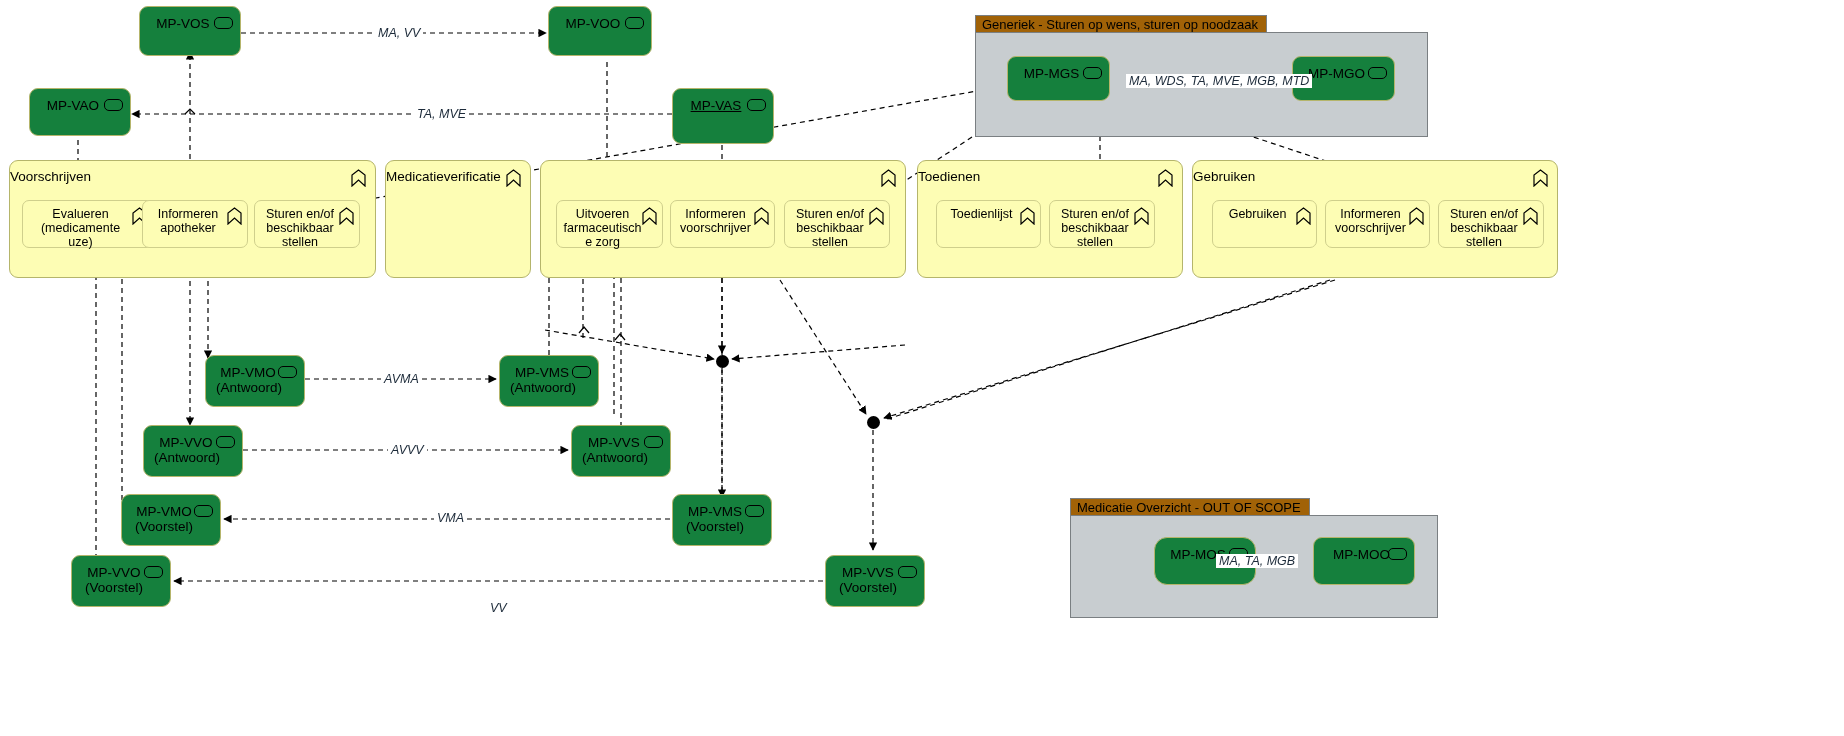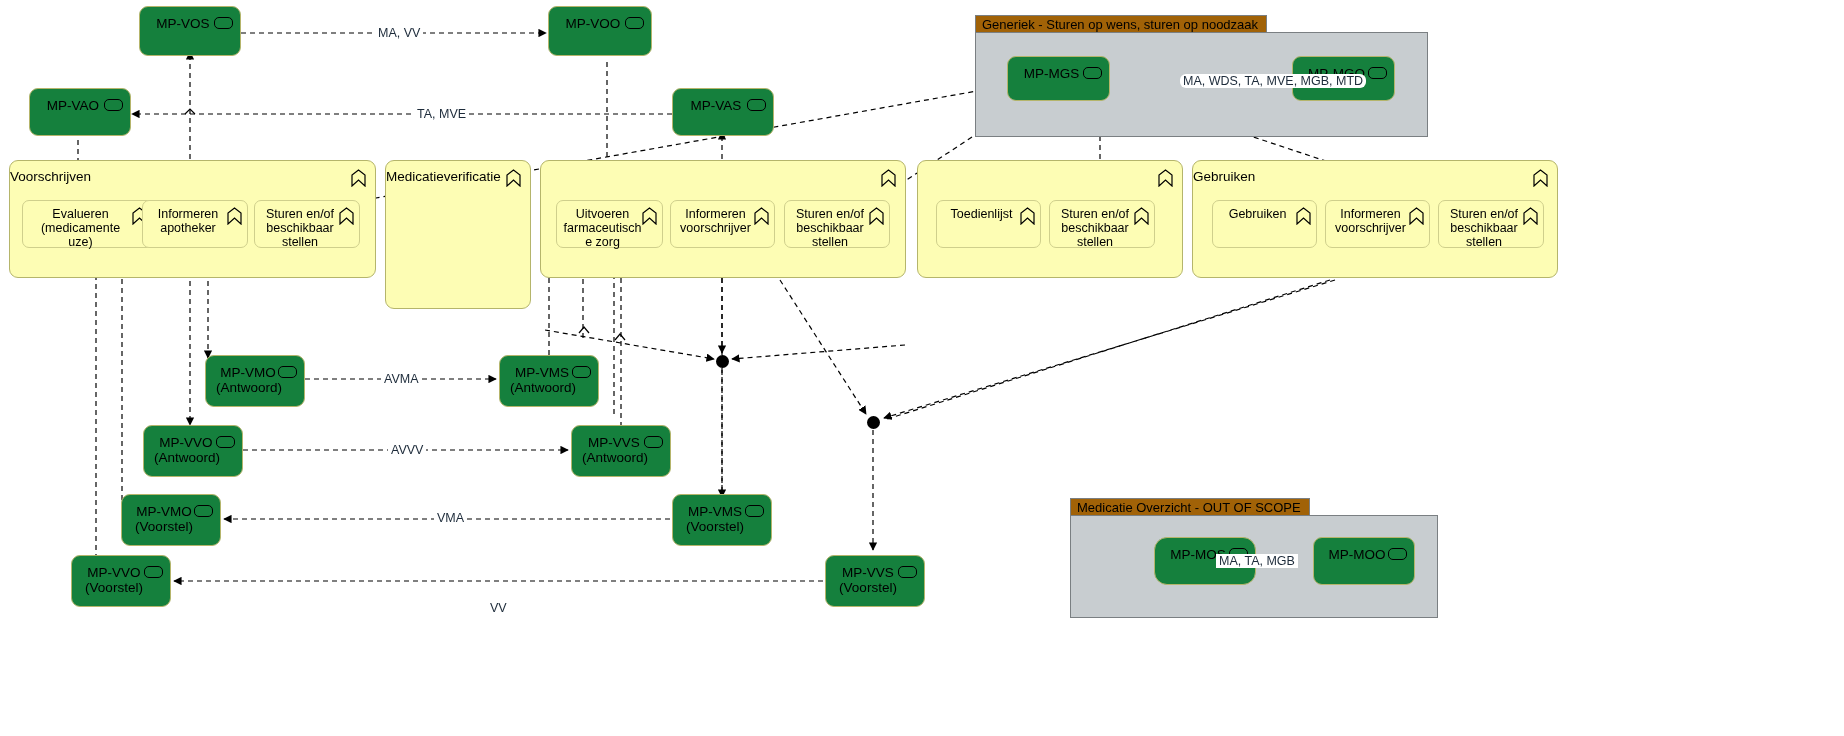--- a/index.html
+++ b/index.html
@@ -127,6 +127,7 @@
     white-space: nowrap;
     z-index: 7;
     color: #1d2b3a;
+    font-style: italic;
   }
   .junction {
     position: absolute;

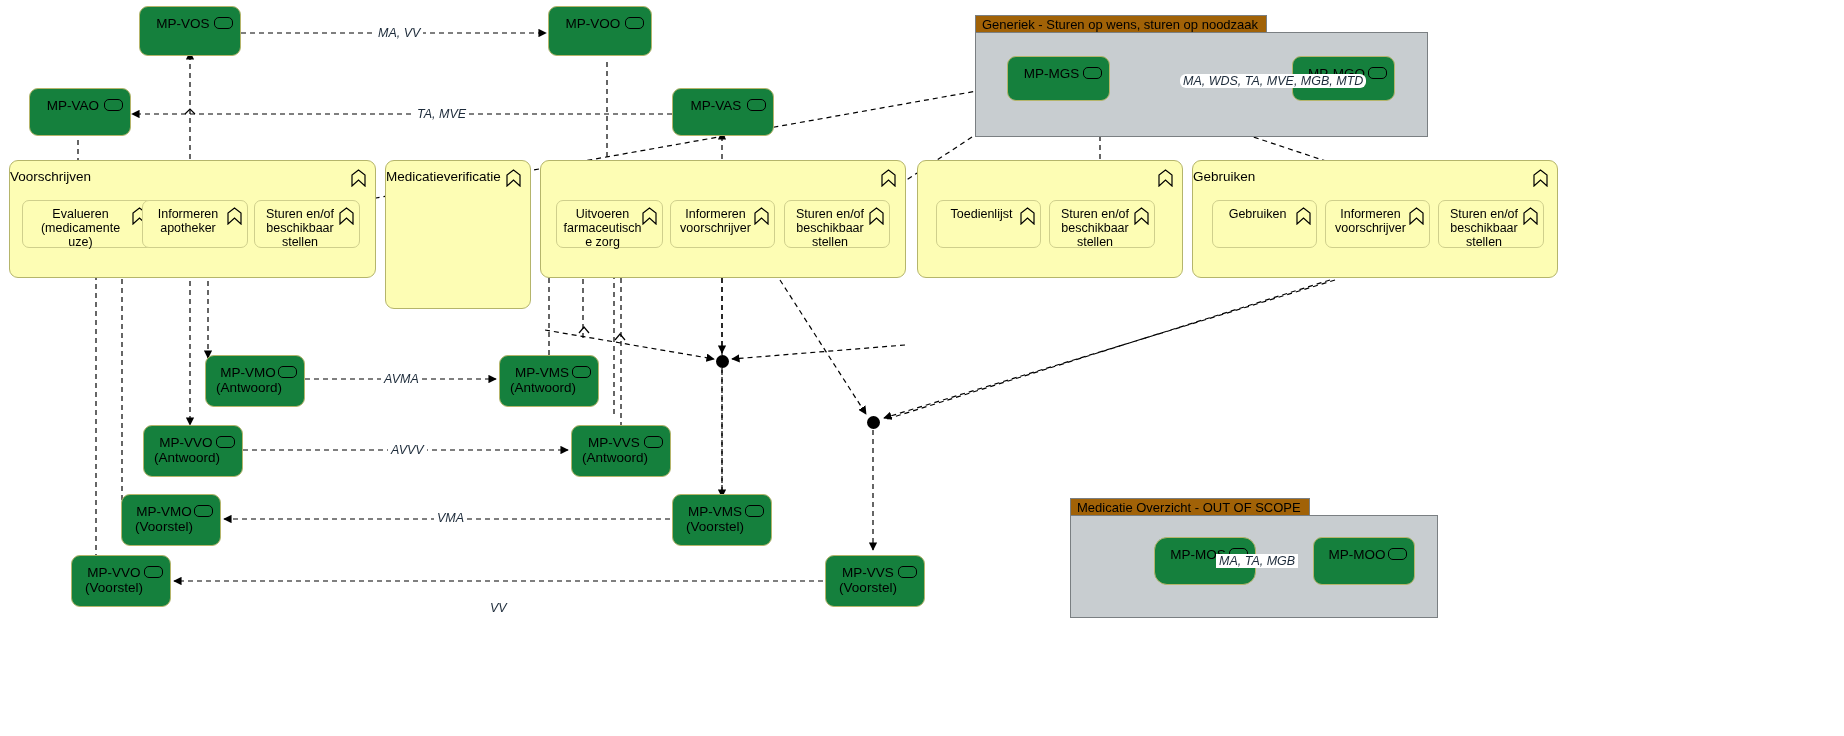--- a/index.html
+++ b/index.html
@@ -445,7 +445,7 @@
 
 <div class="edge-label" style="left:375px; top:26px;">MA, VV</div>
 <div class="edge-label" style="left:376px; top:107px;margin-left:38px;">TA, MVE</div>
-<div class="edge-label" style="left:1180px; top:74px;border-radius:6px;">MA, WDS, TA, MVE, MGB, MTD</div>
+<div class="edge-label" style="left:1126px; top:74px;">MA, WDS, TA, MVE, MGB, MTD</div>
 <div class="edge-label" style="left:381px; top:372px;">AVMA</div>
 <div class="edge-label" style="left:388px; top:443px;">AVVV</div>
 <div class="edge-label" style="left:434px; top:511px;">VMA</div>

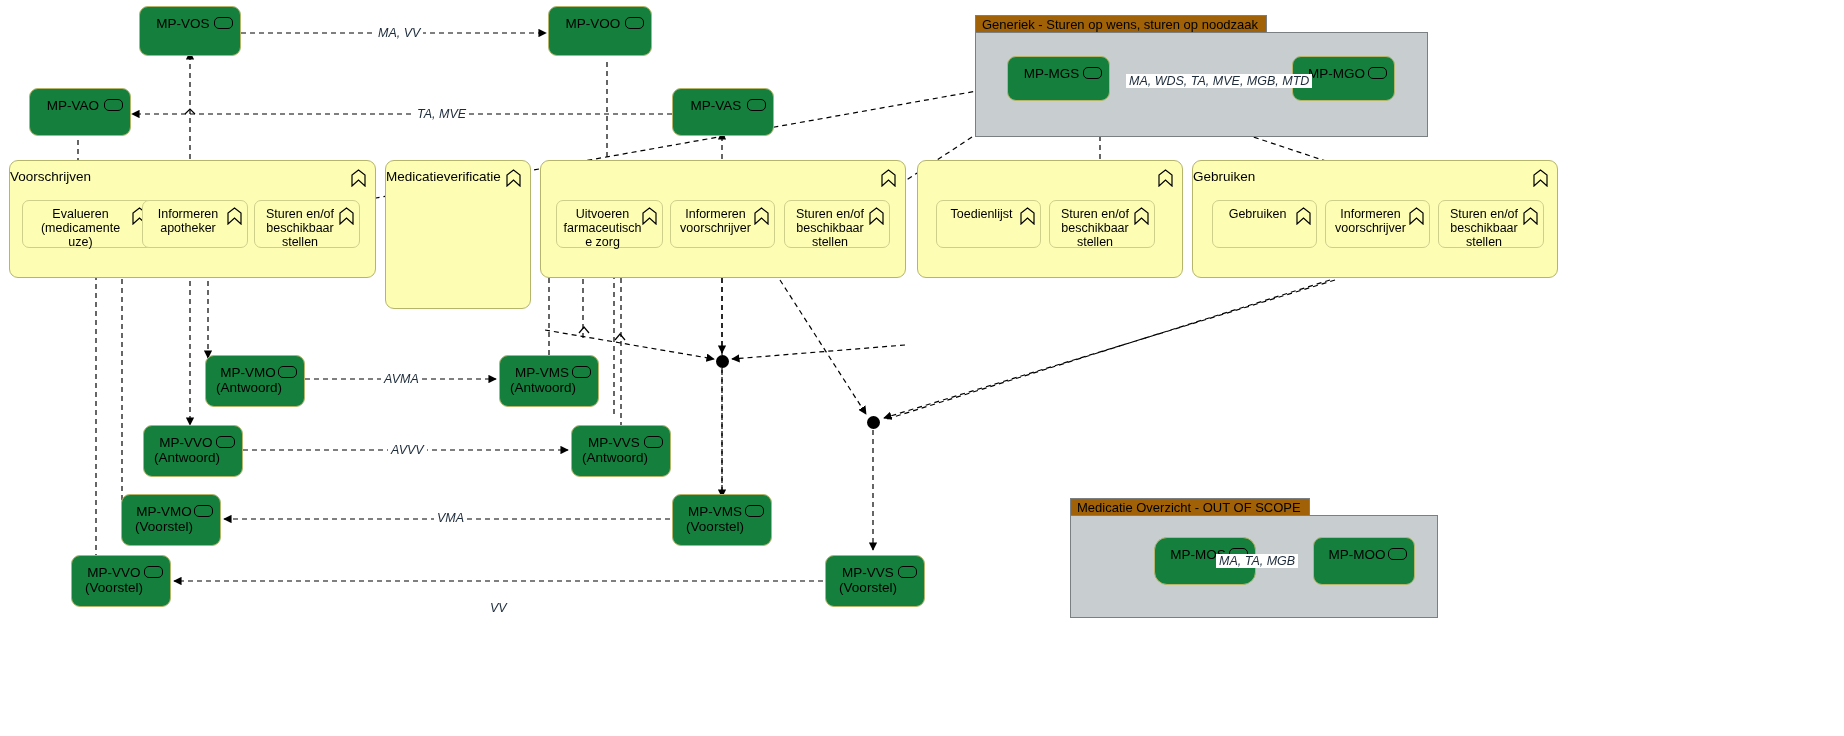--- a/index.html
+++ b/index.html
@@ -367,7 +367,7 @@
   <span class="svc-icon"></span>
 </div>
 
-<div class="node" style="left:672px; top:88px; width:102px; height:48px;">
+<div class="node" style="left:672px; top:88px; width:102px; height:56px;text-decoration:underline;">
   <span class="label">MP-VAS</span>
   <span class="svc-icon"></span>
 </div>

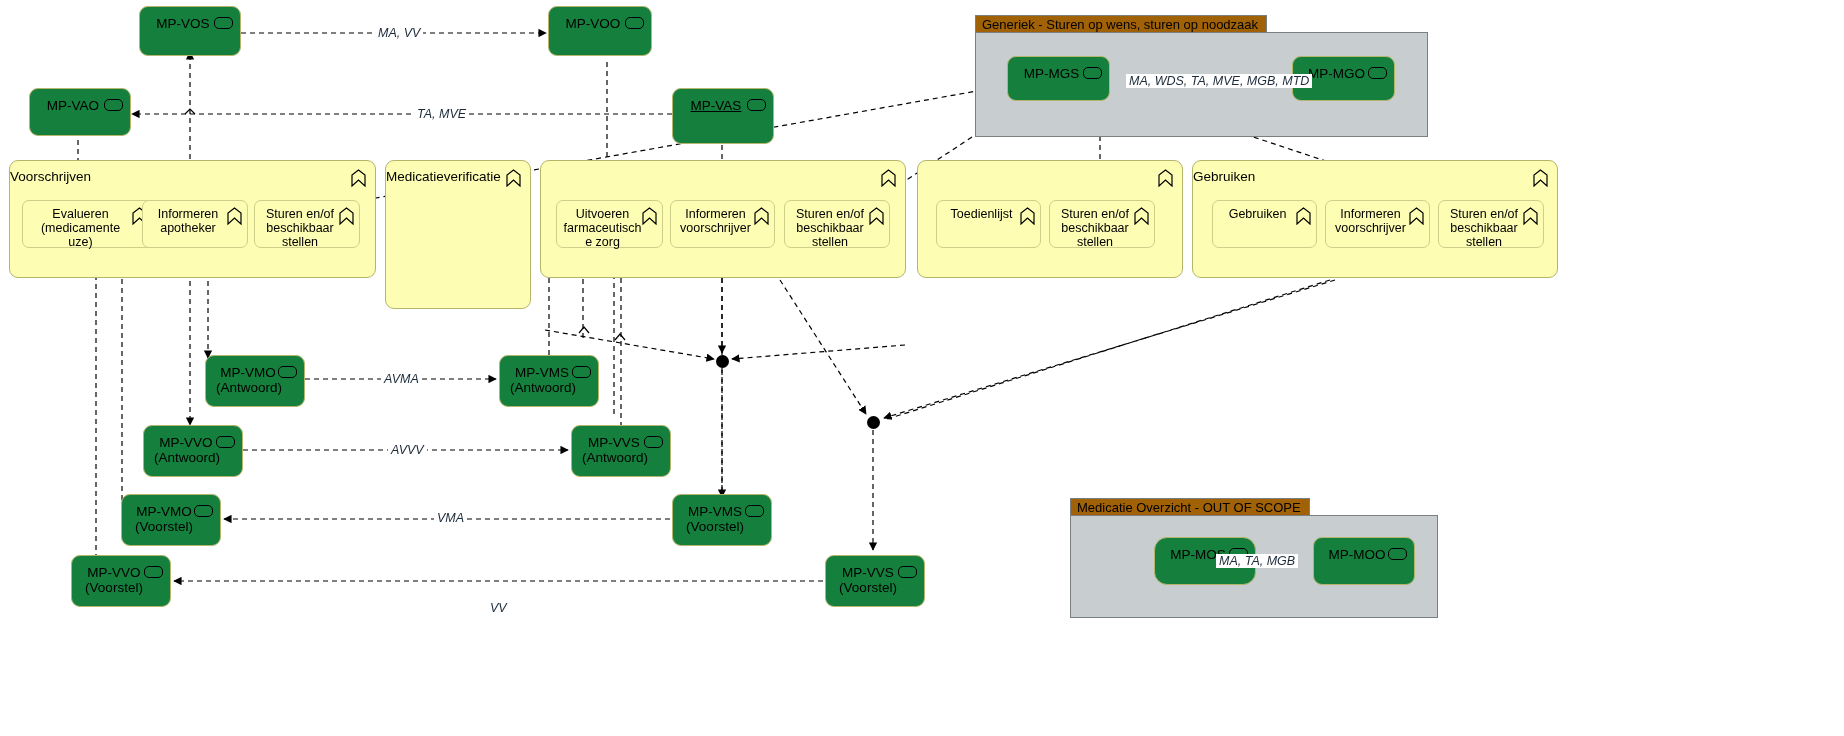--- a/index.html
+++ b/index.html
@@ -241,7 +241,7 @@
   </svg>
 </div>
 
-<div class="group" style="left:385px; top:160px; width:146px; height:149px;">
+<div class="group" style="left:385px; top:160px; width:146px; height:118px;">
   <span class="gtitle">Medicatieverificatie</span>
   <svg class="proc-icon" viewBox="0 0 15 18">
     <path d="M1 17 L1 6 L7.5 1 L14 6 L14 17 L7.5 11 Z" fill="none" stroke="#000" stroke-width="1.2"></path>

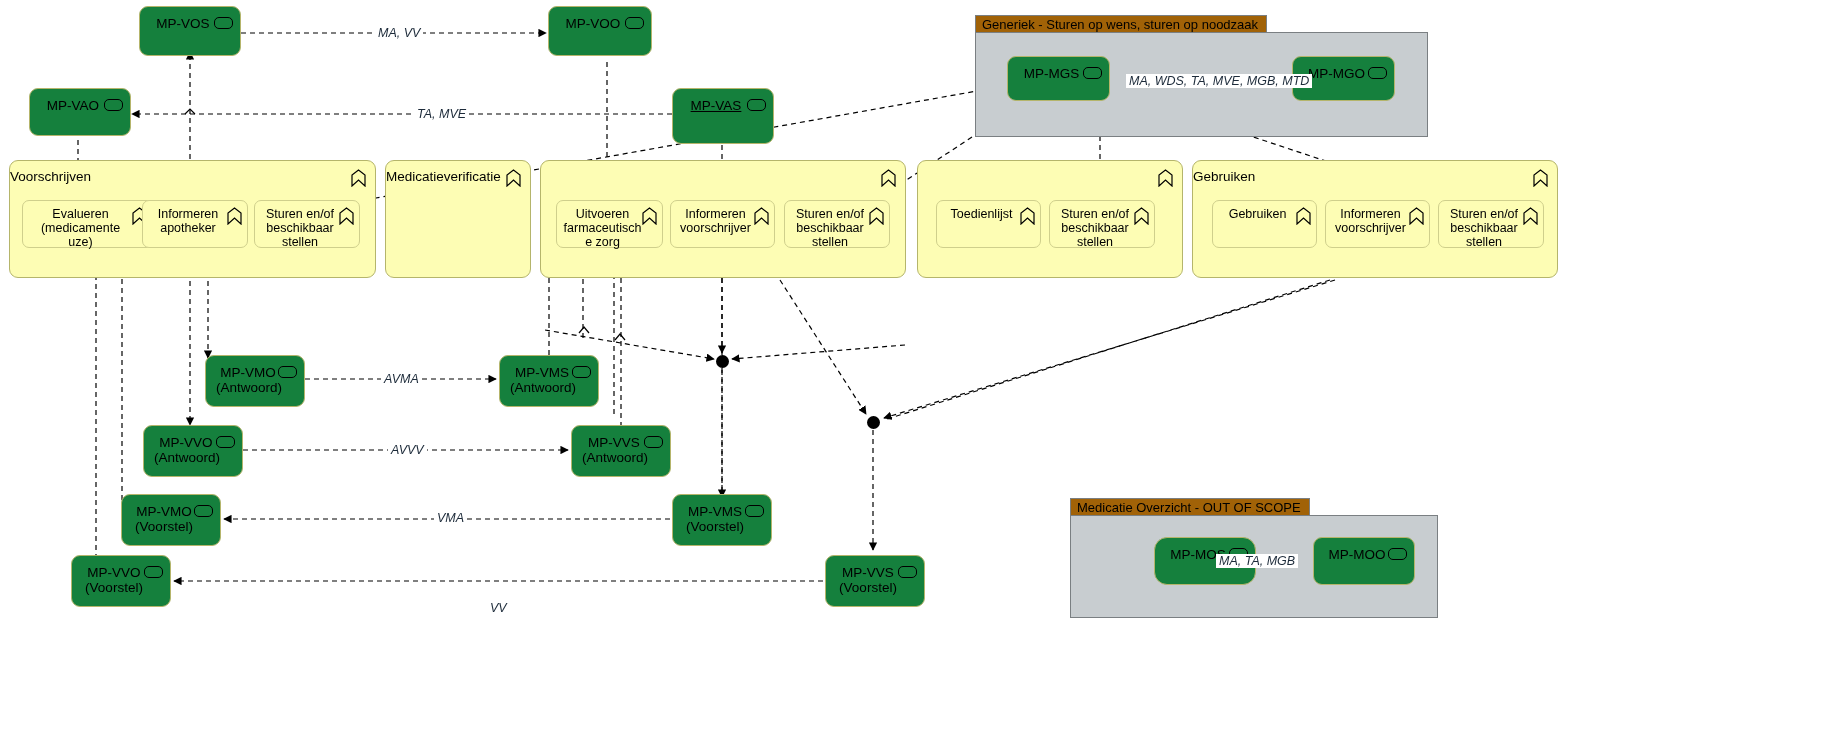--- a/index.html
+++ b/index.html
@@ -255,6 +255,7 @@
 </div>
 
 <div class="group" style="left:917px; top:160px; width:266px; height:118px;">
+  <span class="gtitle">Toedienen</span>
   <svg class="proc-icon" viewBox="0 0 15 18">
     <path d="M1 17 L1 6 L7.5 1 L14 6 L14 17 L7.5 11 Z" fill="none" stroke="#000" stroke-width="1.2"></path>
   </svg>

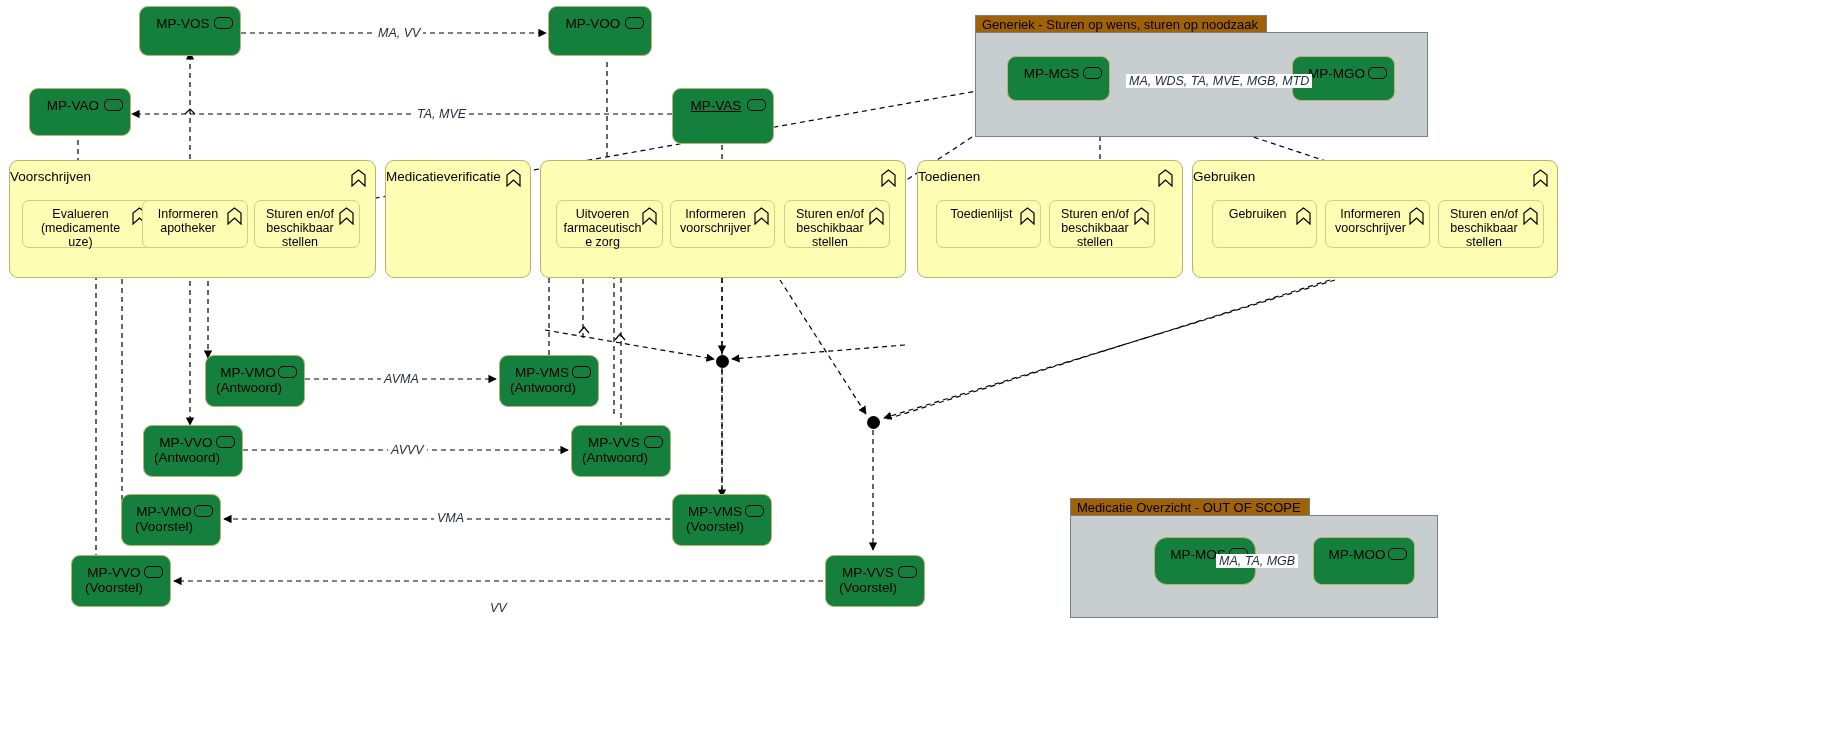--- a/index.html
+++ b/index.html
@@ -436,7 +436,7 @@
   <span class="svc-icon"></span>
 </div>
 
-<div class="node" style="left:1313px; top:537px; width:102px; height:48px;">
+<div class="node" style="left:1313px; top:537px; width:102px; height:48px;text-align:right;">
   <span class="label">MP-MOO</span>
   <span class="svc-icon"></span>
 </div>

